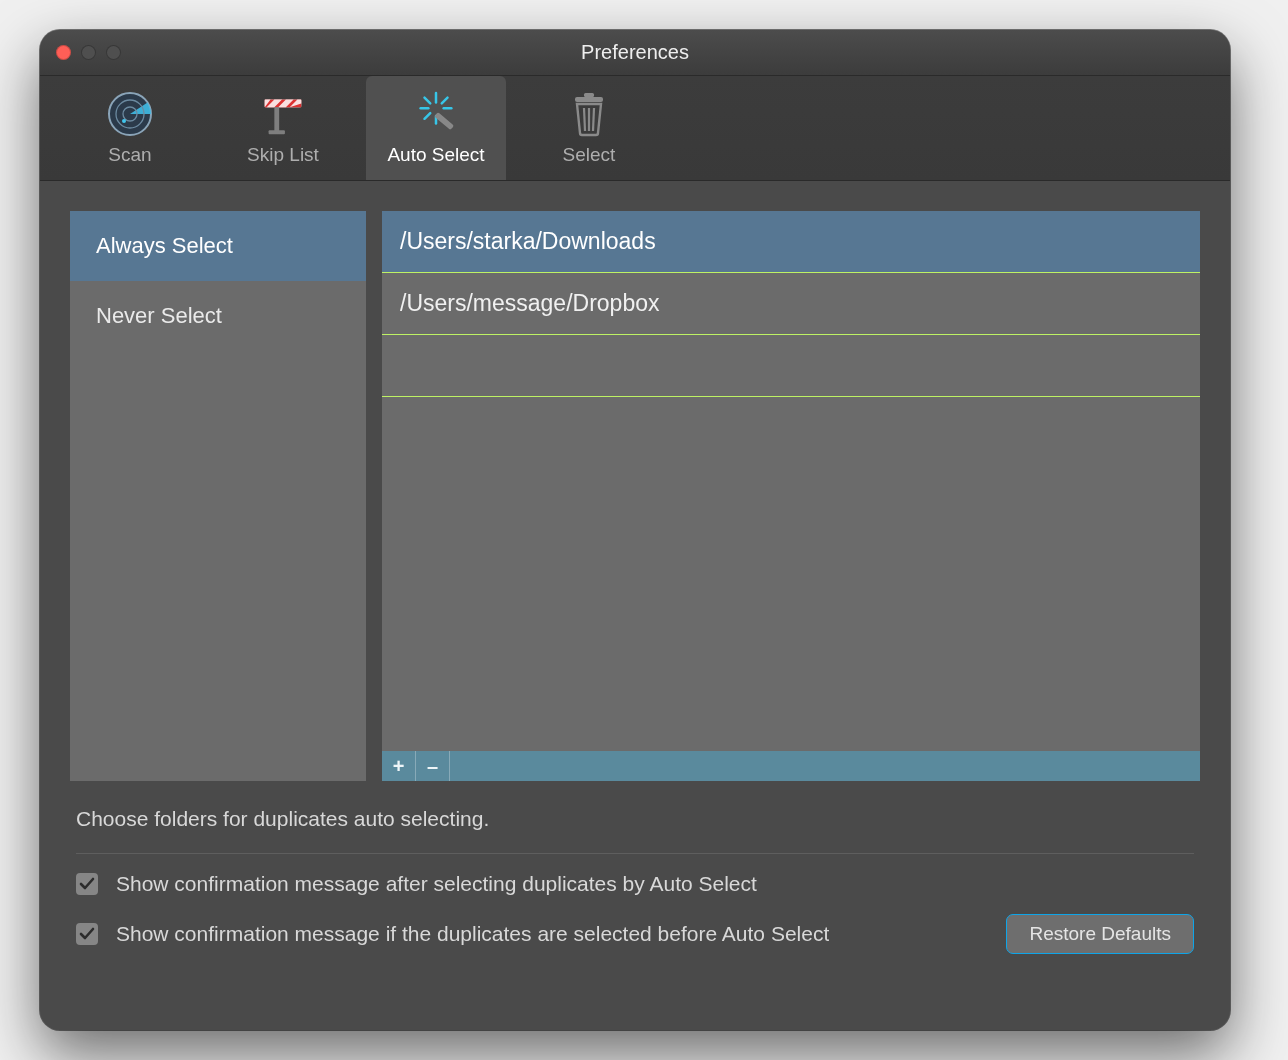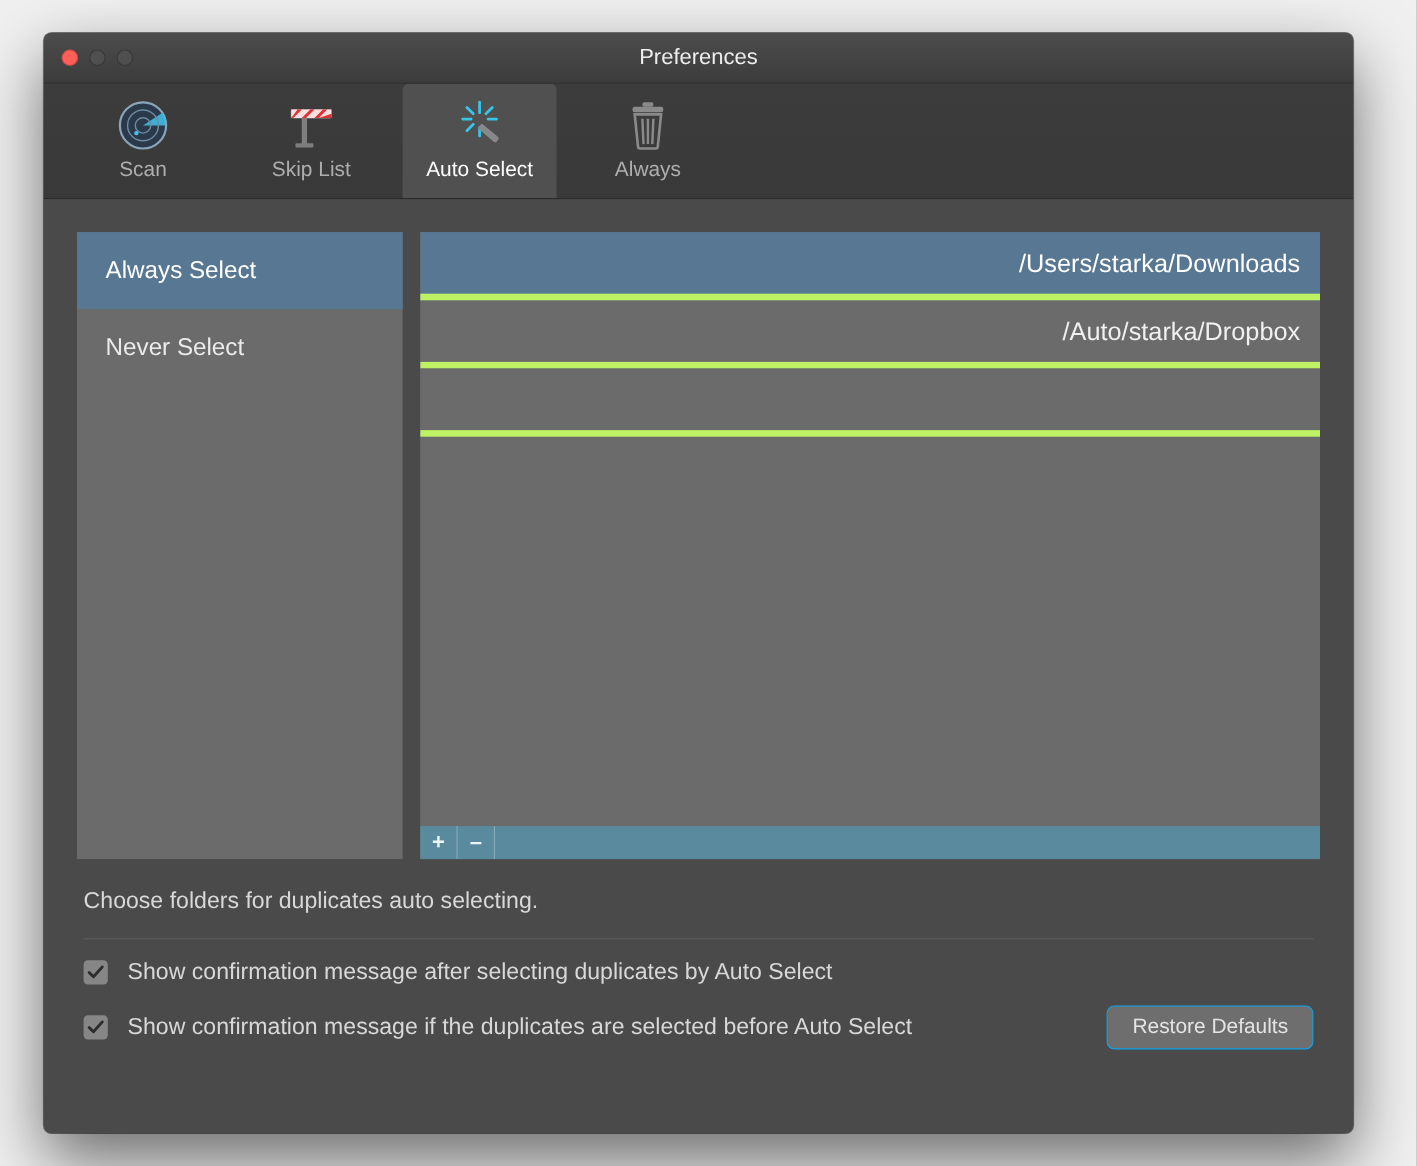--- a/index.html
+++ b/index.html
@@ -19,7 +19,7 @@
   body{margin:0;background:#f0f0f0;width:1288px;height:1060px;display:flex;align-items:flex-start;justify-content:flex-start;}
   .window{
     width:1190px;height:1000px;margin:30px 0 0 40px;background:var(--bg);
-    border-radius:7px;box-shadow:0 25px 60px rgba(0,0,0,.55),0 0 0 1px rgba(0,0,0,.5);
+    border-radius:20px;box-shadow:0 25px 60px rgba(0,0,0,.55),0 0 0 1px rgba(0,0,0,.5);
     overflow:hidden;display:flex;flex-direction:column;color:var(--text);
   }
   .titlebar{

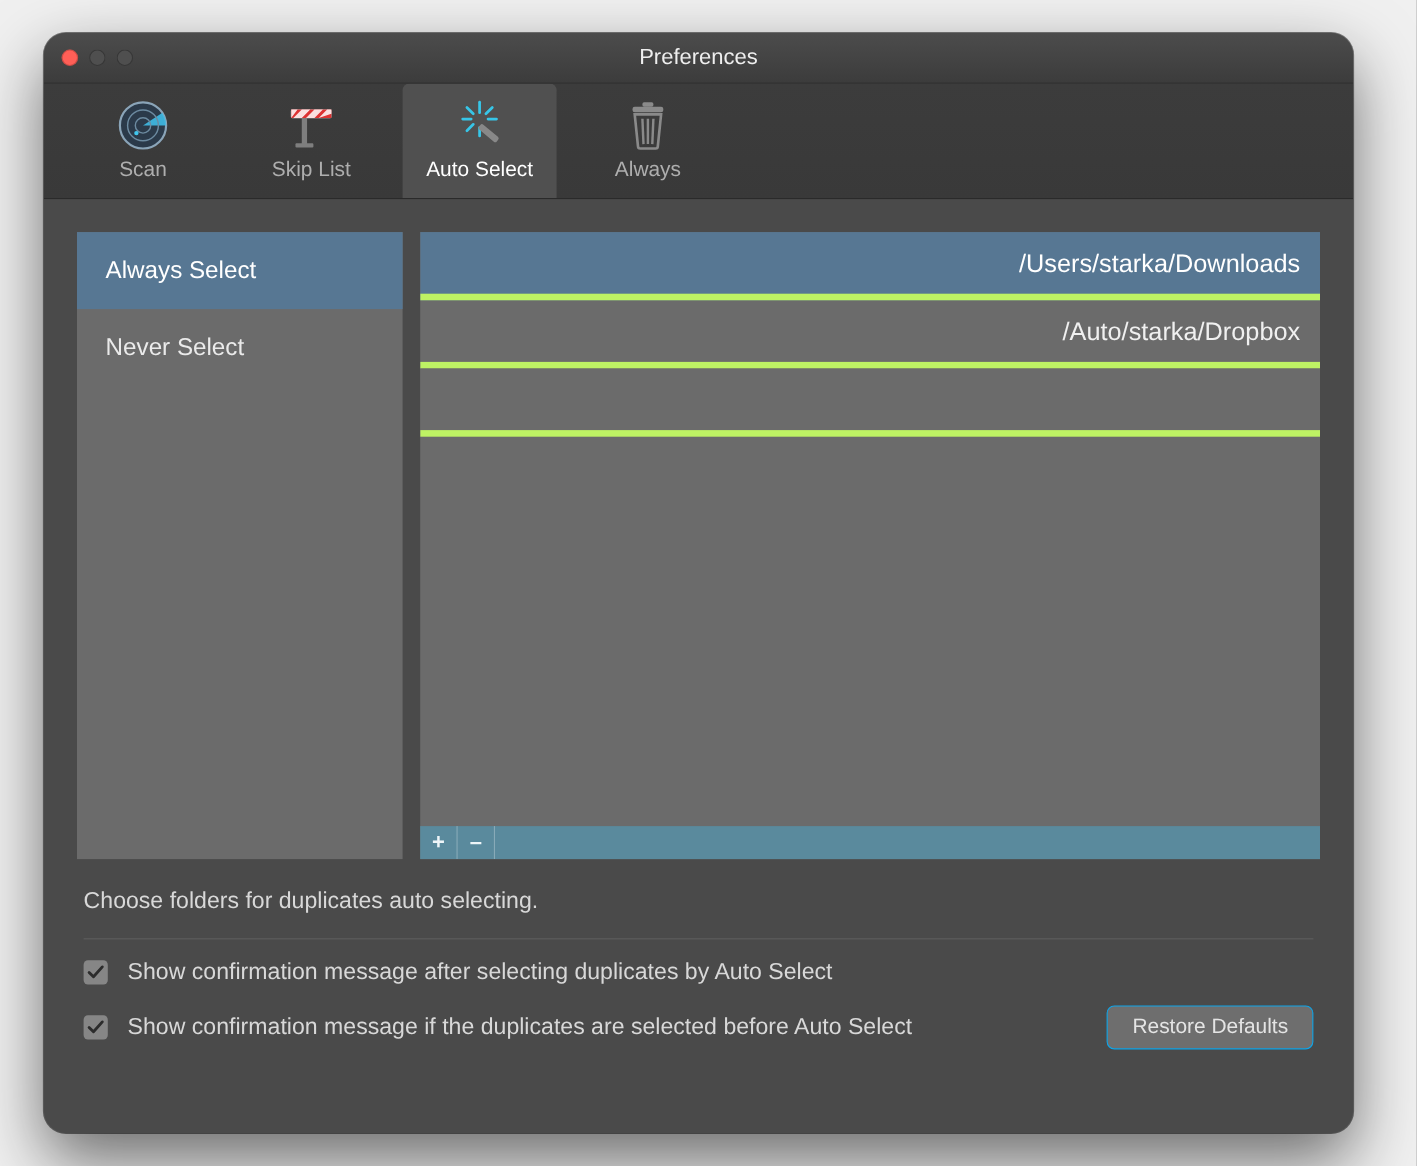--- a/index.html
+++ b/index.html
@@ -148,7 +148,7 @@
           <line x1="25" y1="17" x2="24" y2="40" stroke="#8a8a8a" stroke-width="2.2"></line>
         </svg>
       </span>
-      <span class="lbl">Always</span>
+      <span class="lbl">Select</span>
     </div>
   </div>
 

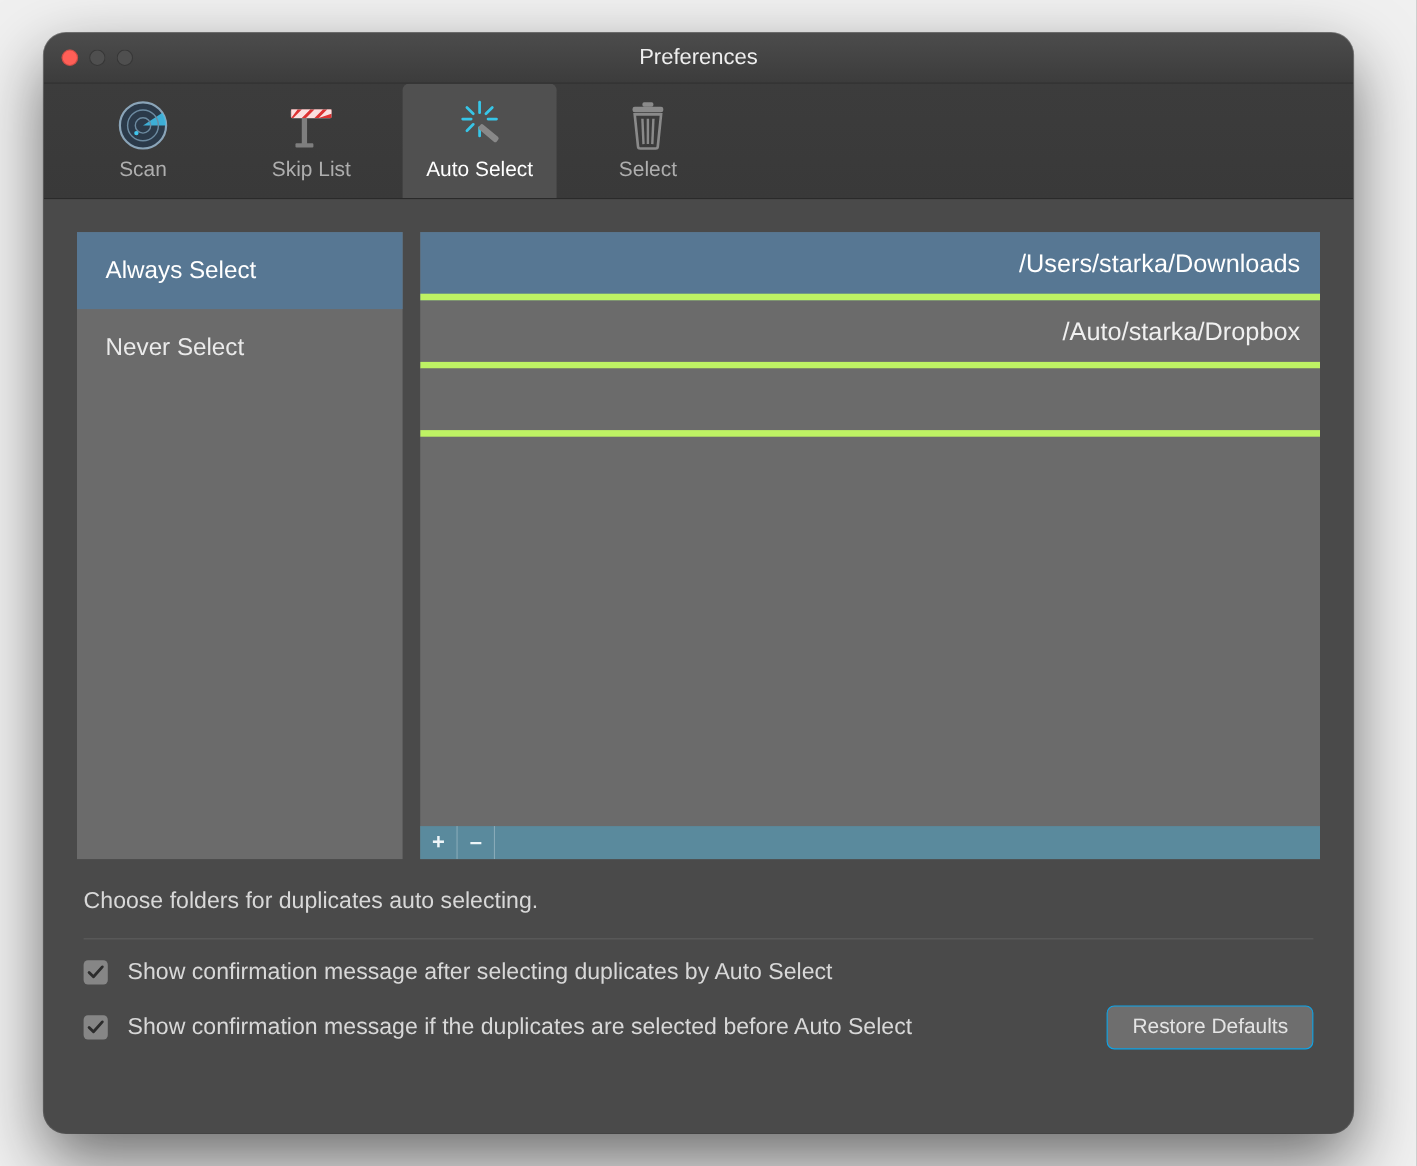--- a/index.html
+++ b/index.html
@@ -51,7 +51,7 @@
   .left-item.selected{background:var(--sel);color:#fff;}
   .right-pane{flex:1;display:flex;flex-direction:column;background:var(--panel);}
   .path-list{flex:1;overflow:auto;}
-  .path-row{height:62px;display:flex;align-items:center;padding:0 18px;font-size:23px;color:#f0f0f0;border-bottom:6px solid #bef264;justify-content:flex-end;}
+  .path-row{height:62px;display:flex;align-items:center;padding:0 18px;font-size:23px;color:#f0f0f0;border-bottom:1px solid #bef264;}
   .path-row.selected{background:var(--sel);color:#fff;}
   .path-row.empty{background:var(--panel);}
   .controls{height:30px;background:var(--teal);display:flex;align-items:stretch;}

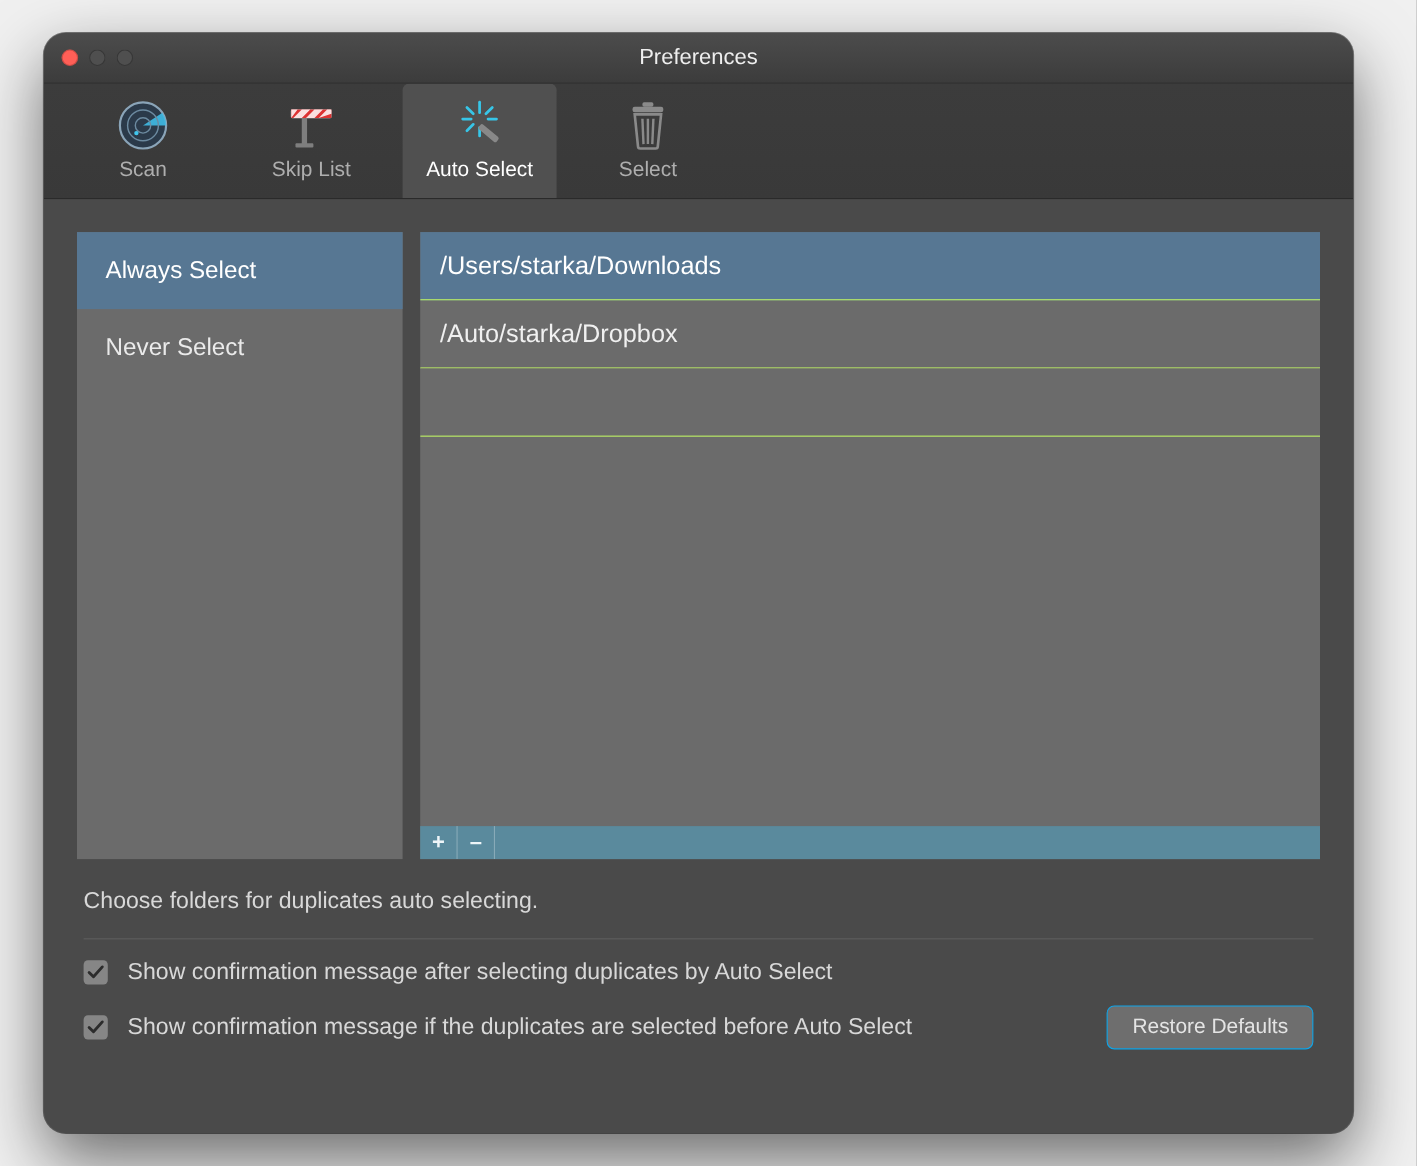--- a/index.html
+++ b/index.html
@@ -170,7 +170,7 @@
             <span>/Users/starka/Downloads</span>
           </div>
           <div class="path-row">
-            <span>/Auto/starka/Dropbox</span>
+            <span>/Users/message/Dropbox</span>
           </div>
           <div class="path-row empty">
             <span></span>

